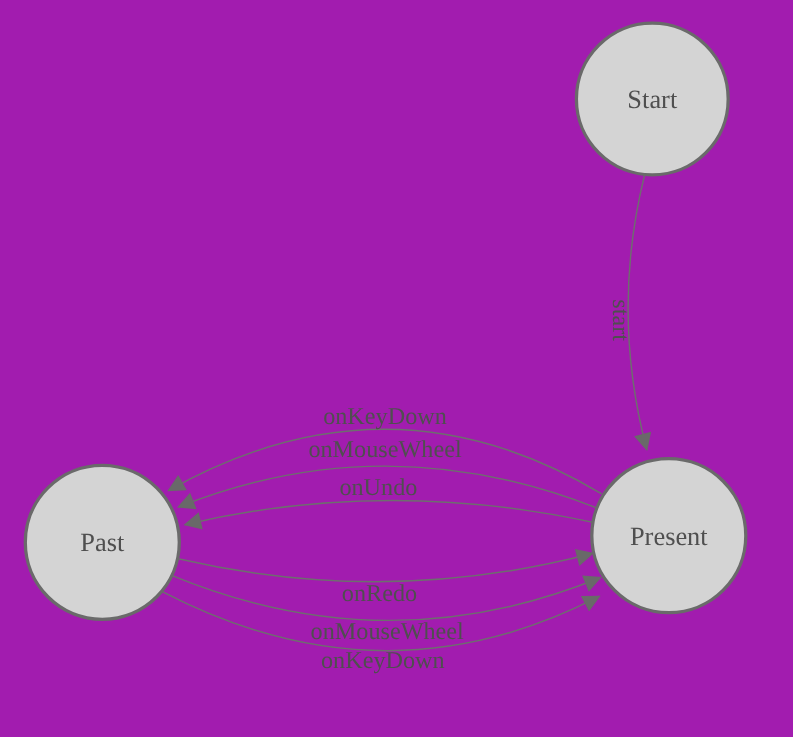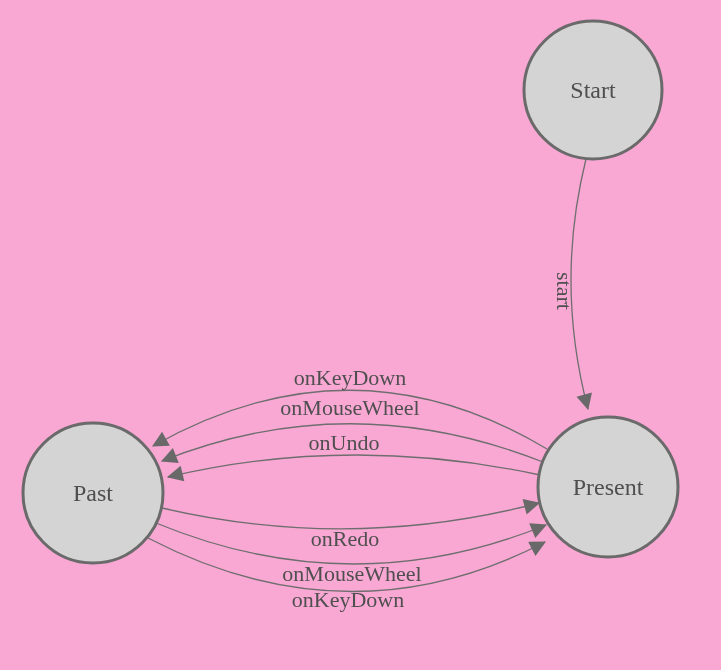--- a/index.html
+++ b/index.html
@@ -11,7 +11,7 @@
     position: relative;
     width: 721px;
     height: 670px;
-    background: #f9a8d4;
+    background: #a21caf;
     overflow: hidden;
     font-family: "Liberation Serif", "DejaVu Serif", serif;
   }

